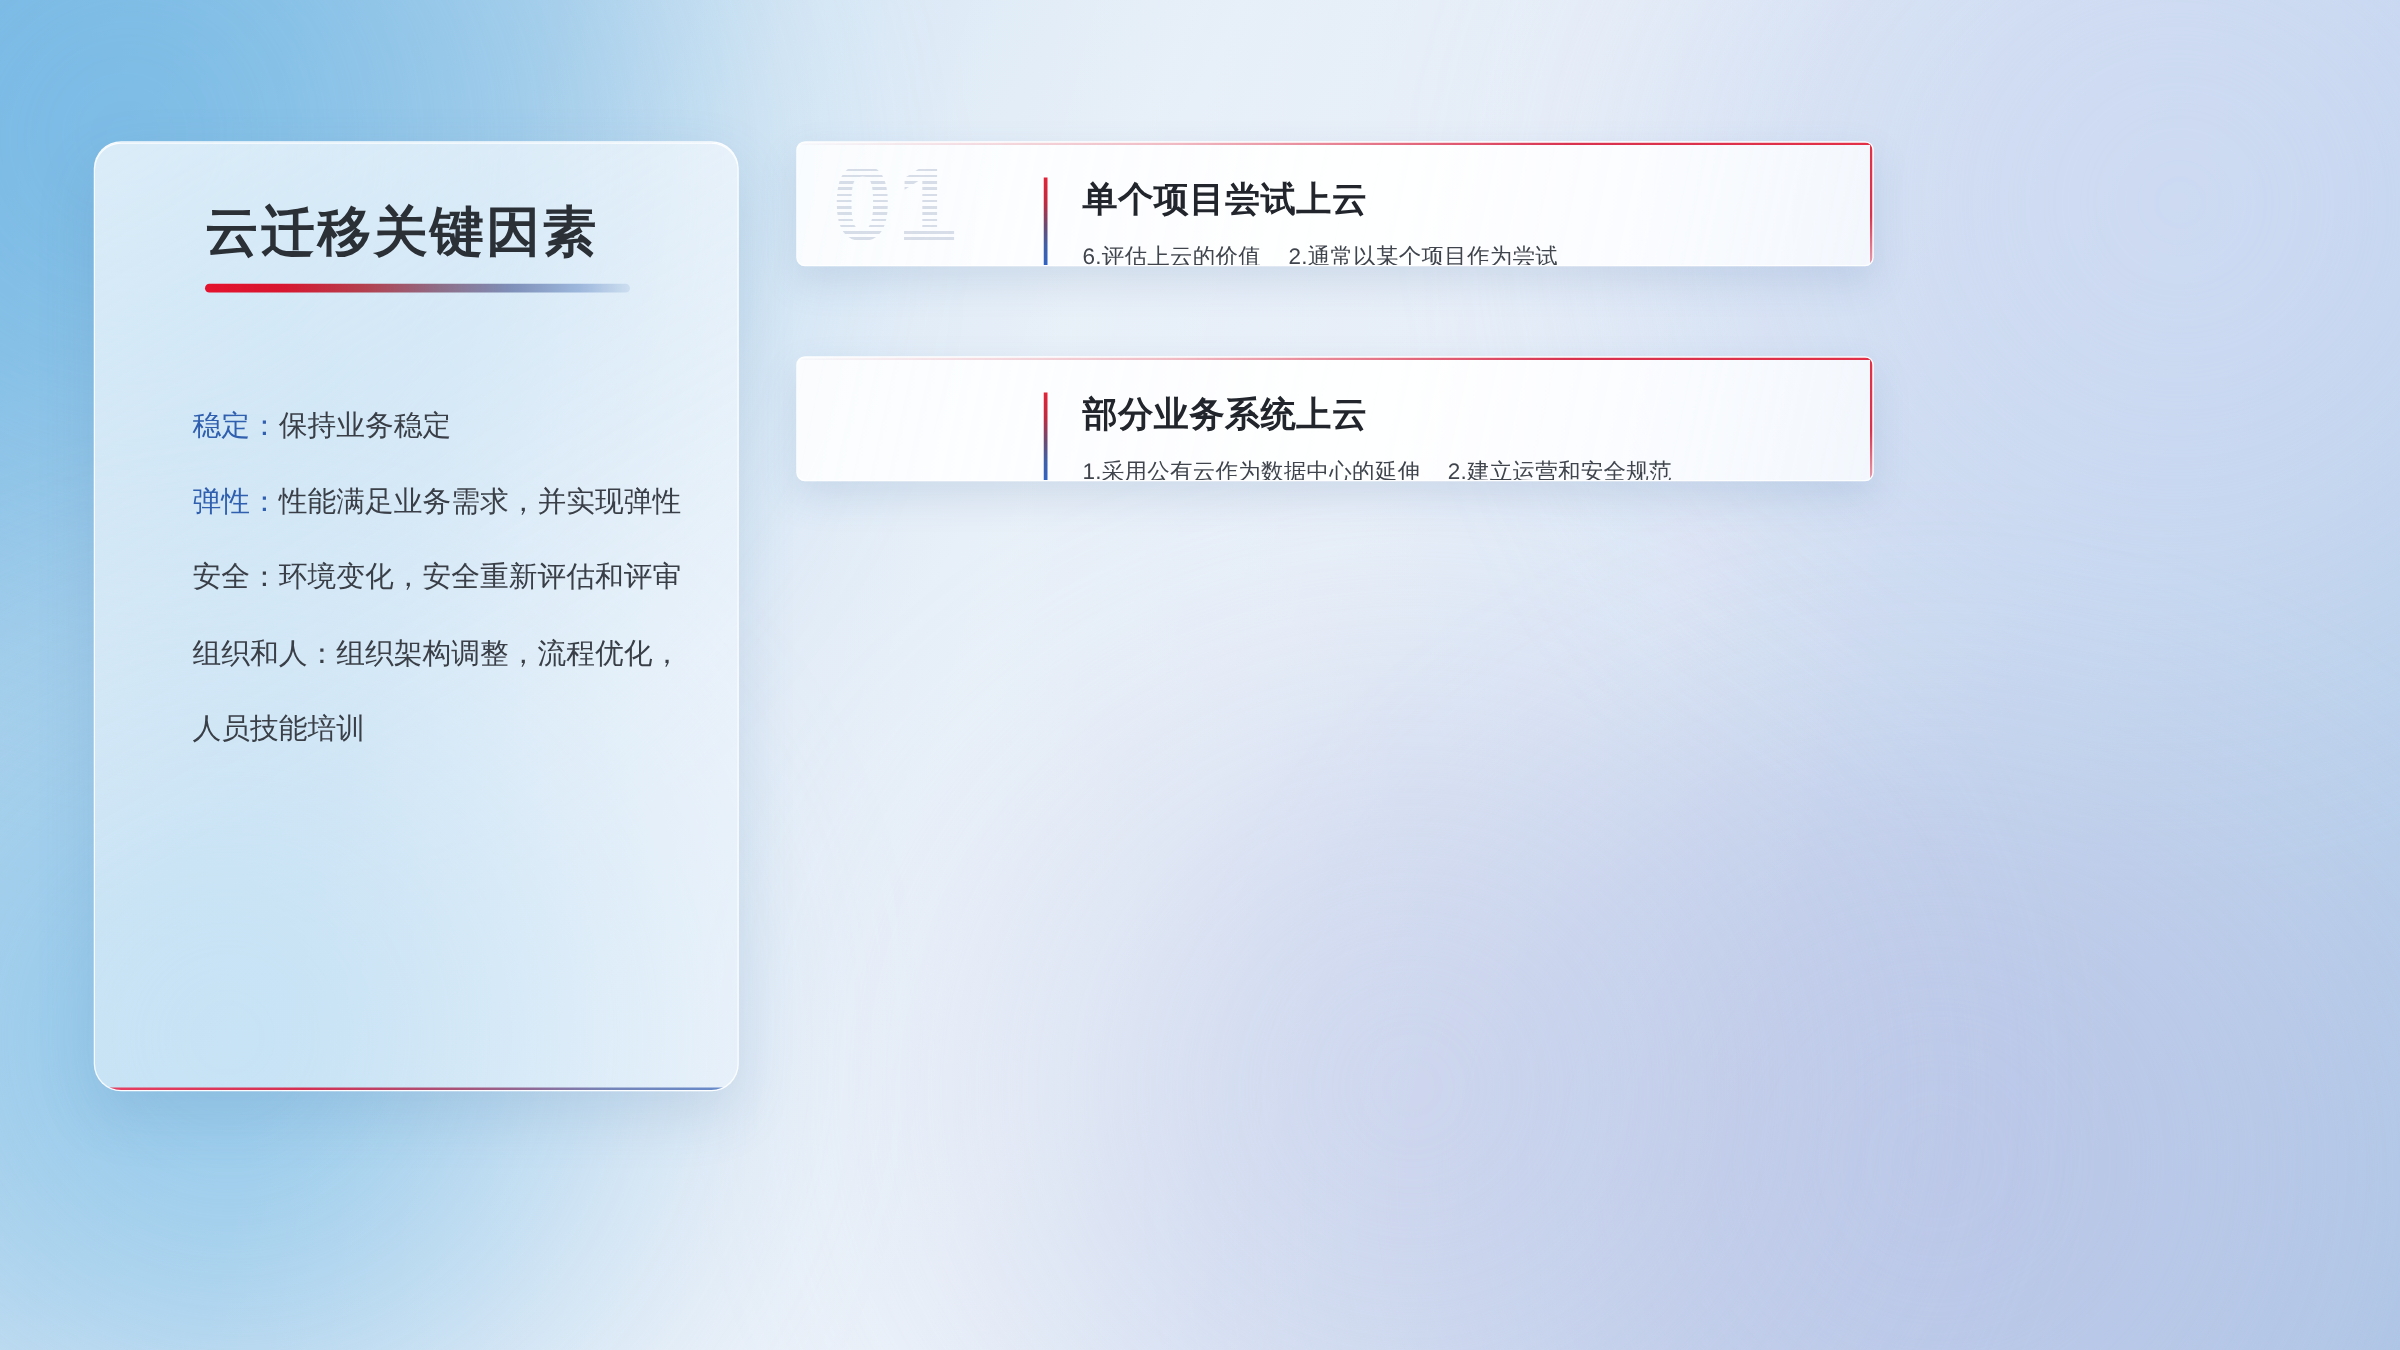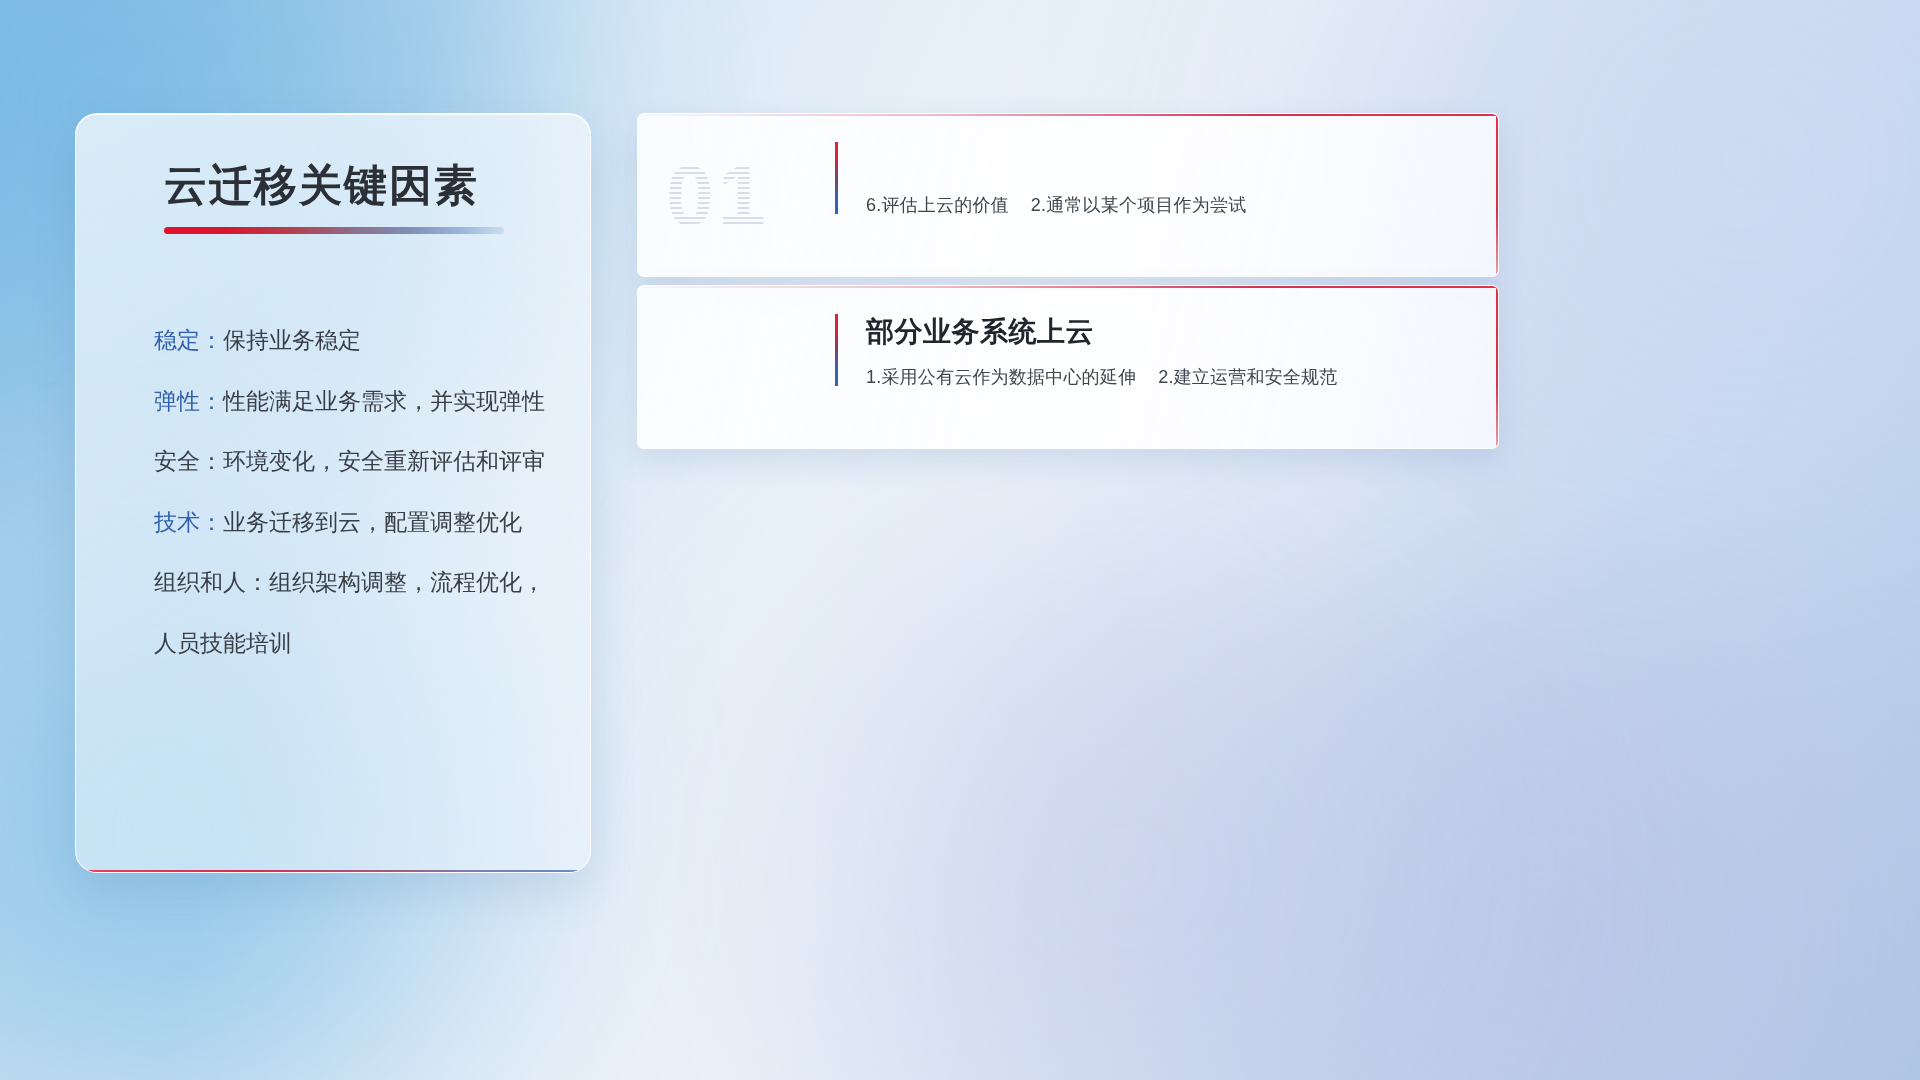--- a/index.html
+++ b/index.html
@@ -87,7 +87,7 @@
 
   
   .card {
-    position:absolute; left:637px; width:862px; height:164px;
+    position:absolute; left:637px; width:862px; height:100px;
     border-radius:7px;
     border:1px solid rgba(255,255,255,.8);
     background:linear-gradient(102deg,

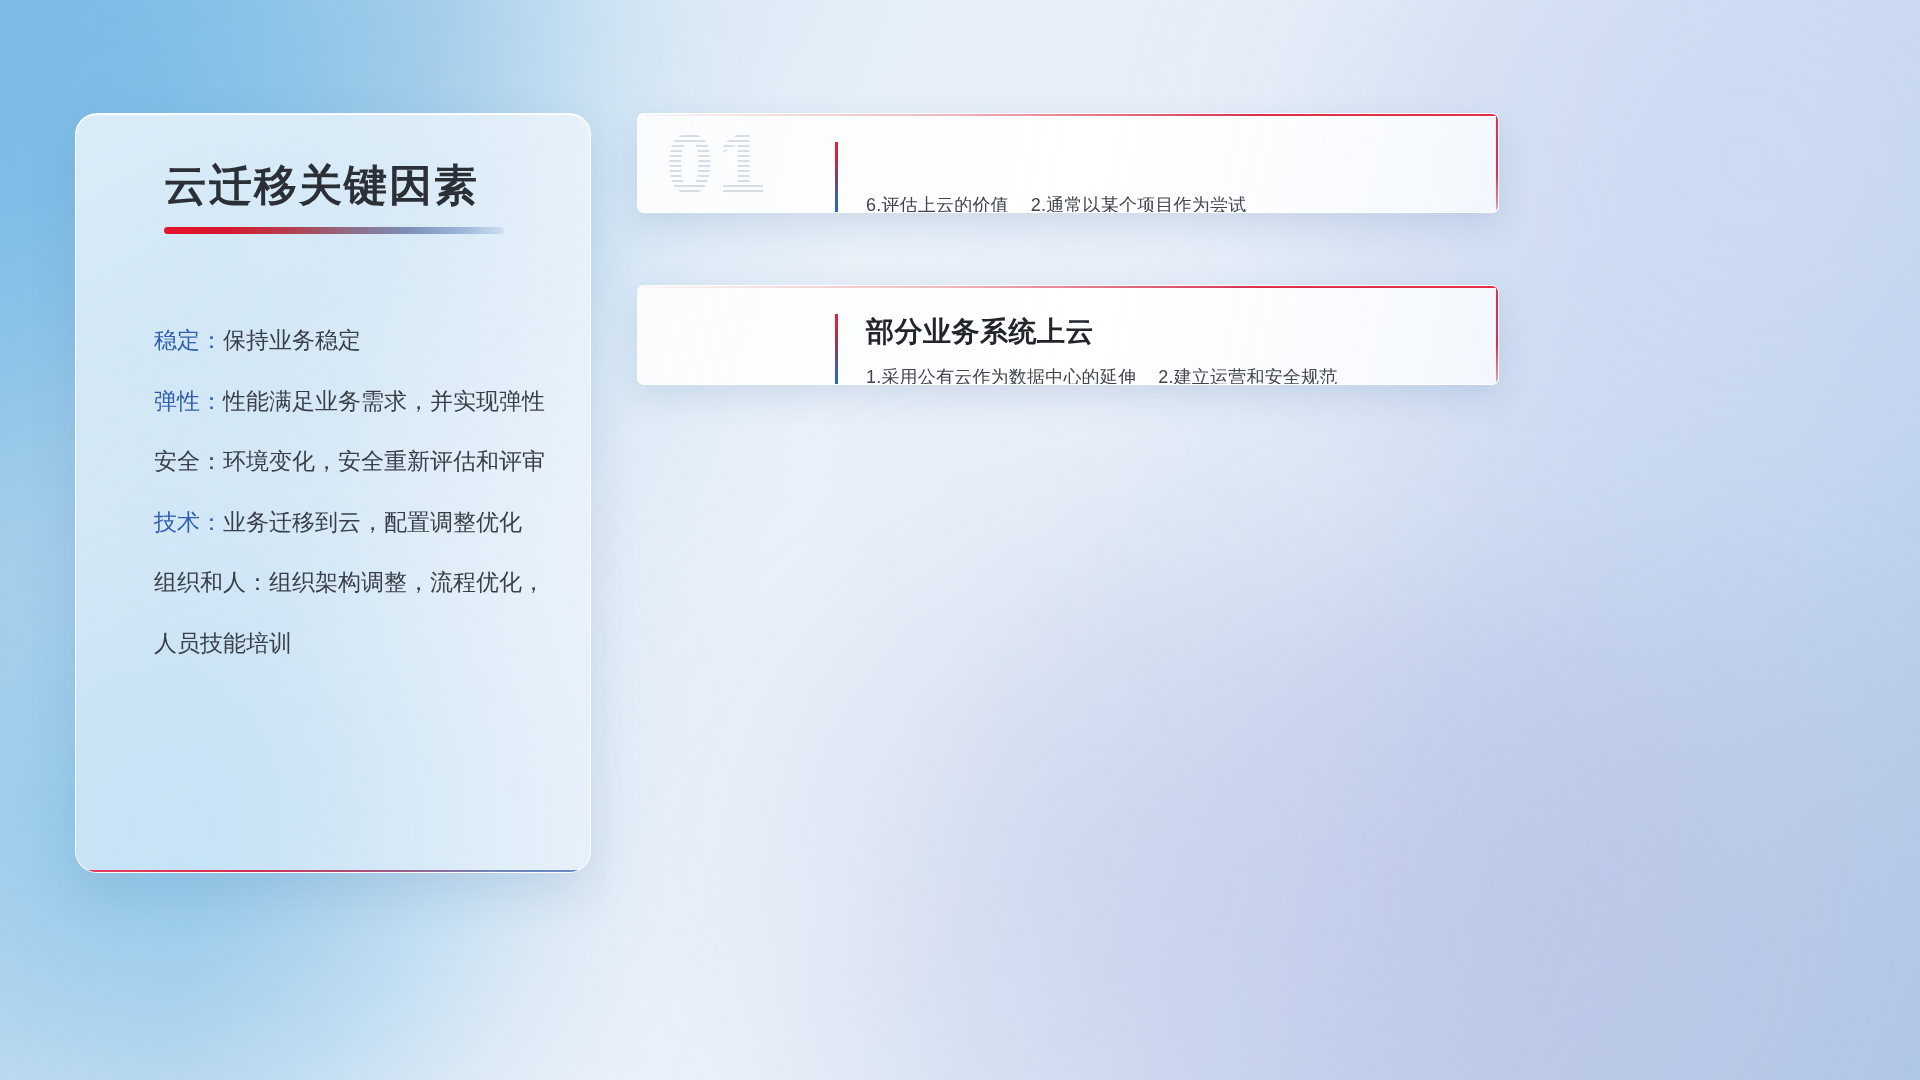--- a/index.html
+++ b/index.html
@@ -189,6 +189,7 @@
   <article class="card card-1">
     <div class="ghost-num">01</div>
     <div class="divider"></div>
+    <h2 class="card-title">单个项目尝试上云</h2>
     <p class="card-sub">
       <span>6.评估上云的价值</span><span class="gap"></span><span>2.通常以某个项目作为尝试</span>
     </p>

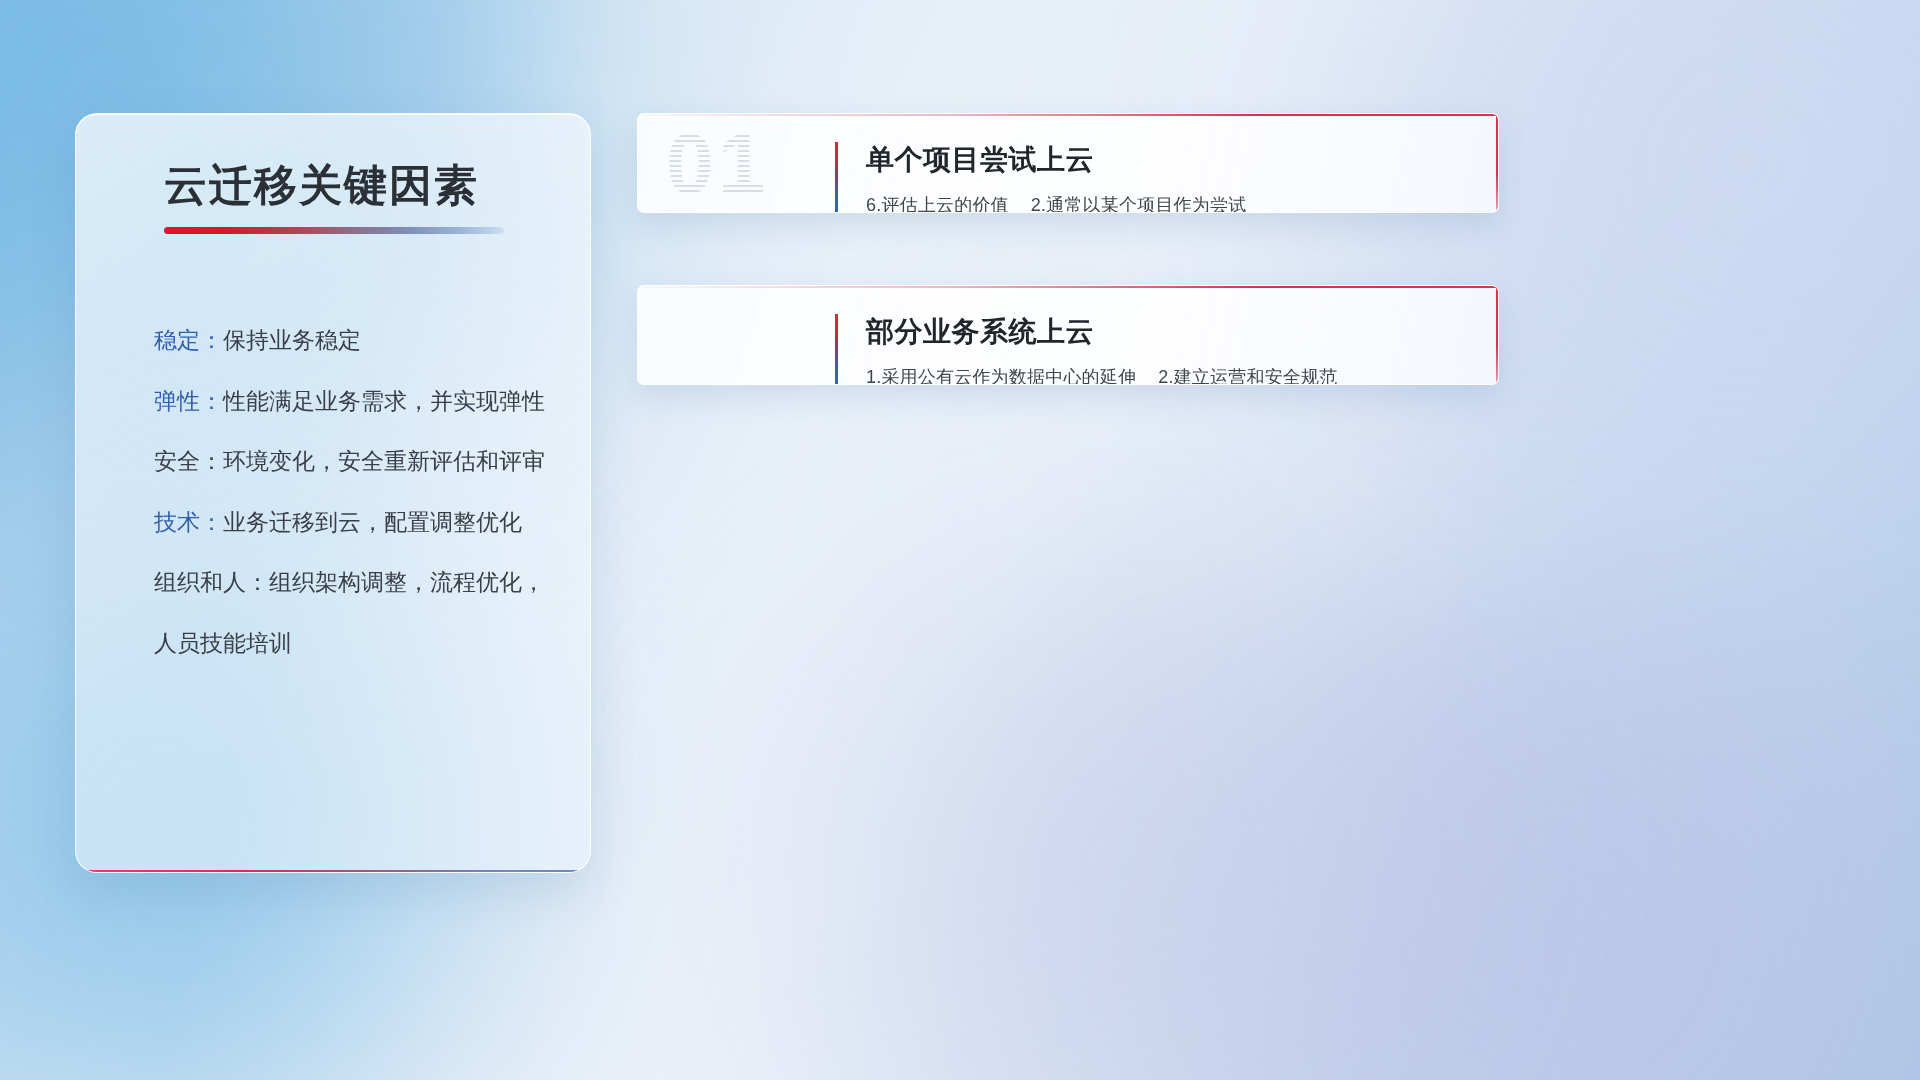--- a/index.html
+++ b/index.html
@@ -175,9 +175,6 @@
         <span class="lbl plain">安全：</span><span class="val">环境变化，安全重新评估和评审</span>
       </div>
       <div class="factor">
-        <span class="lbl">技术：</span><span class="val">业务迁移到云，配置调整优化</span>
-      </div>
-      <div class="factor">
         <span class="lbl plain">组织和人：</span><span class="val">组织架构调整，流程优化，</span>
       </div>
       <div class="factor">

